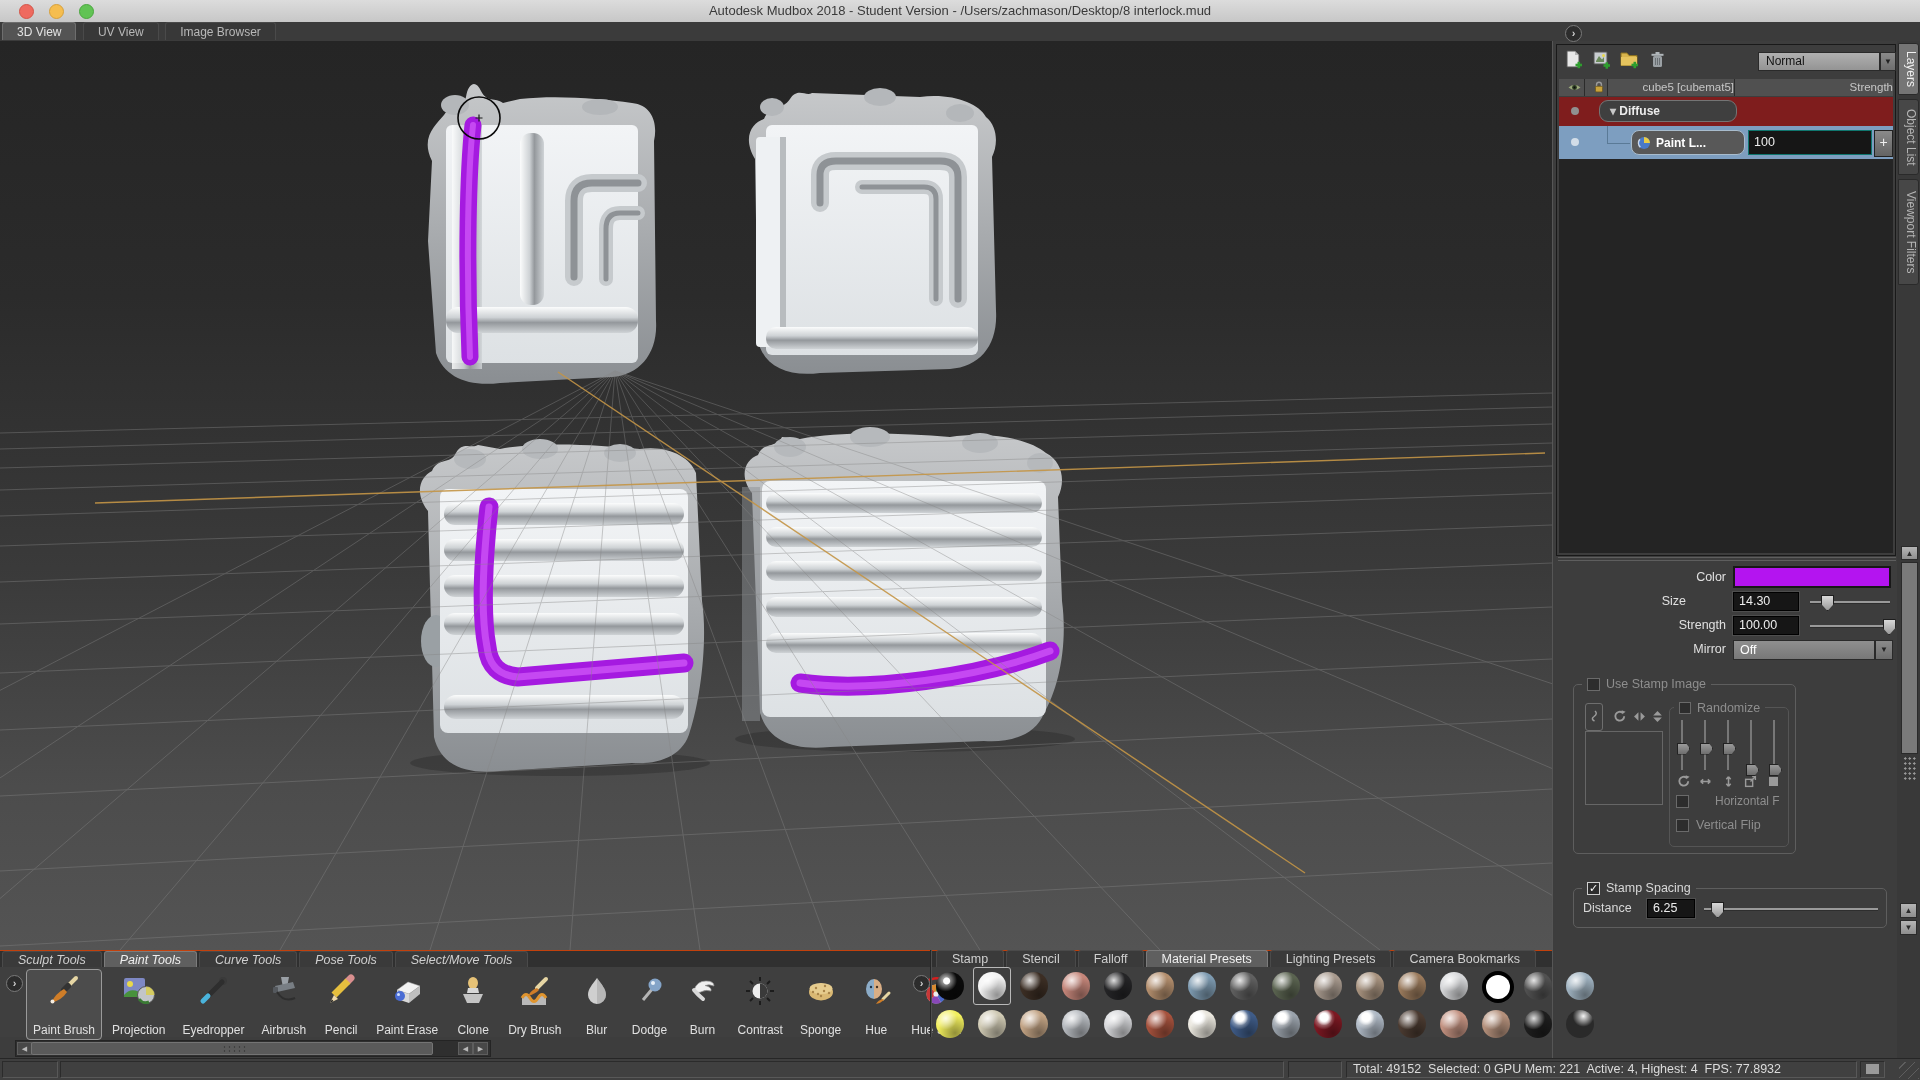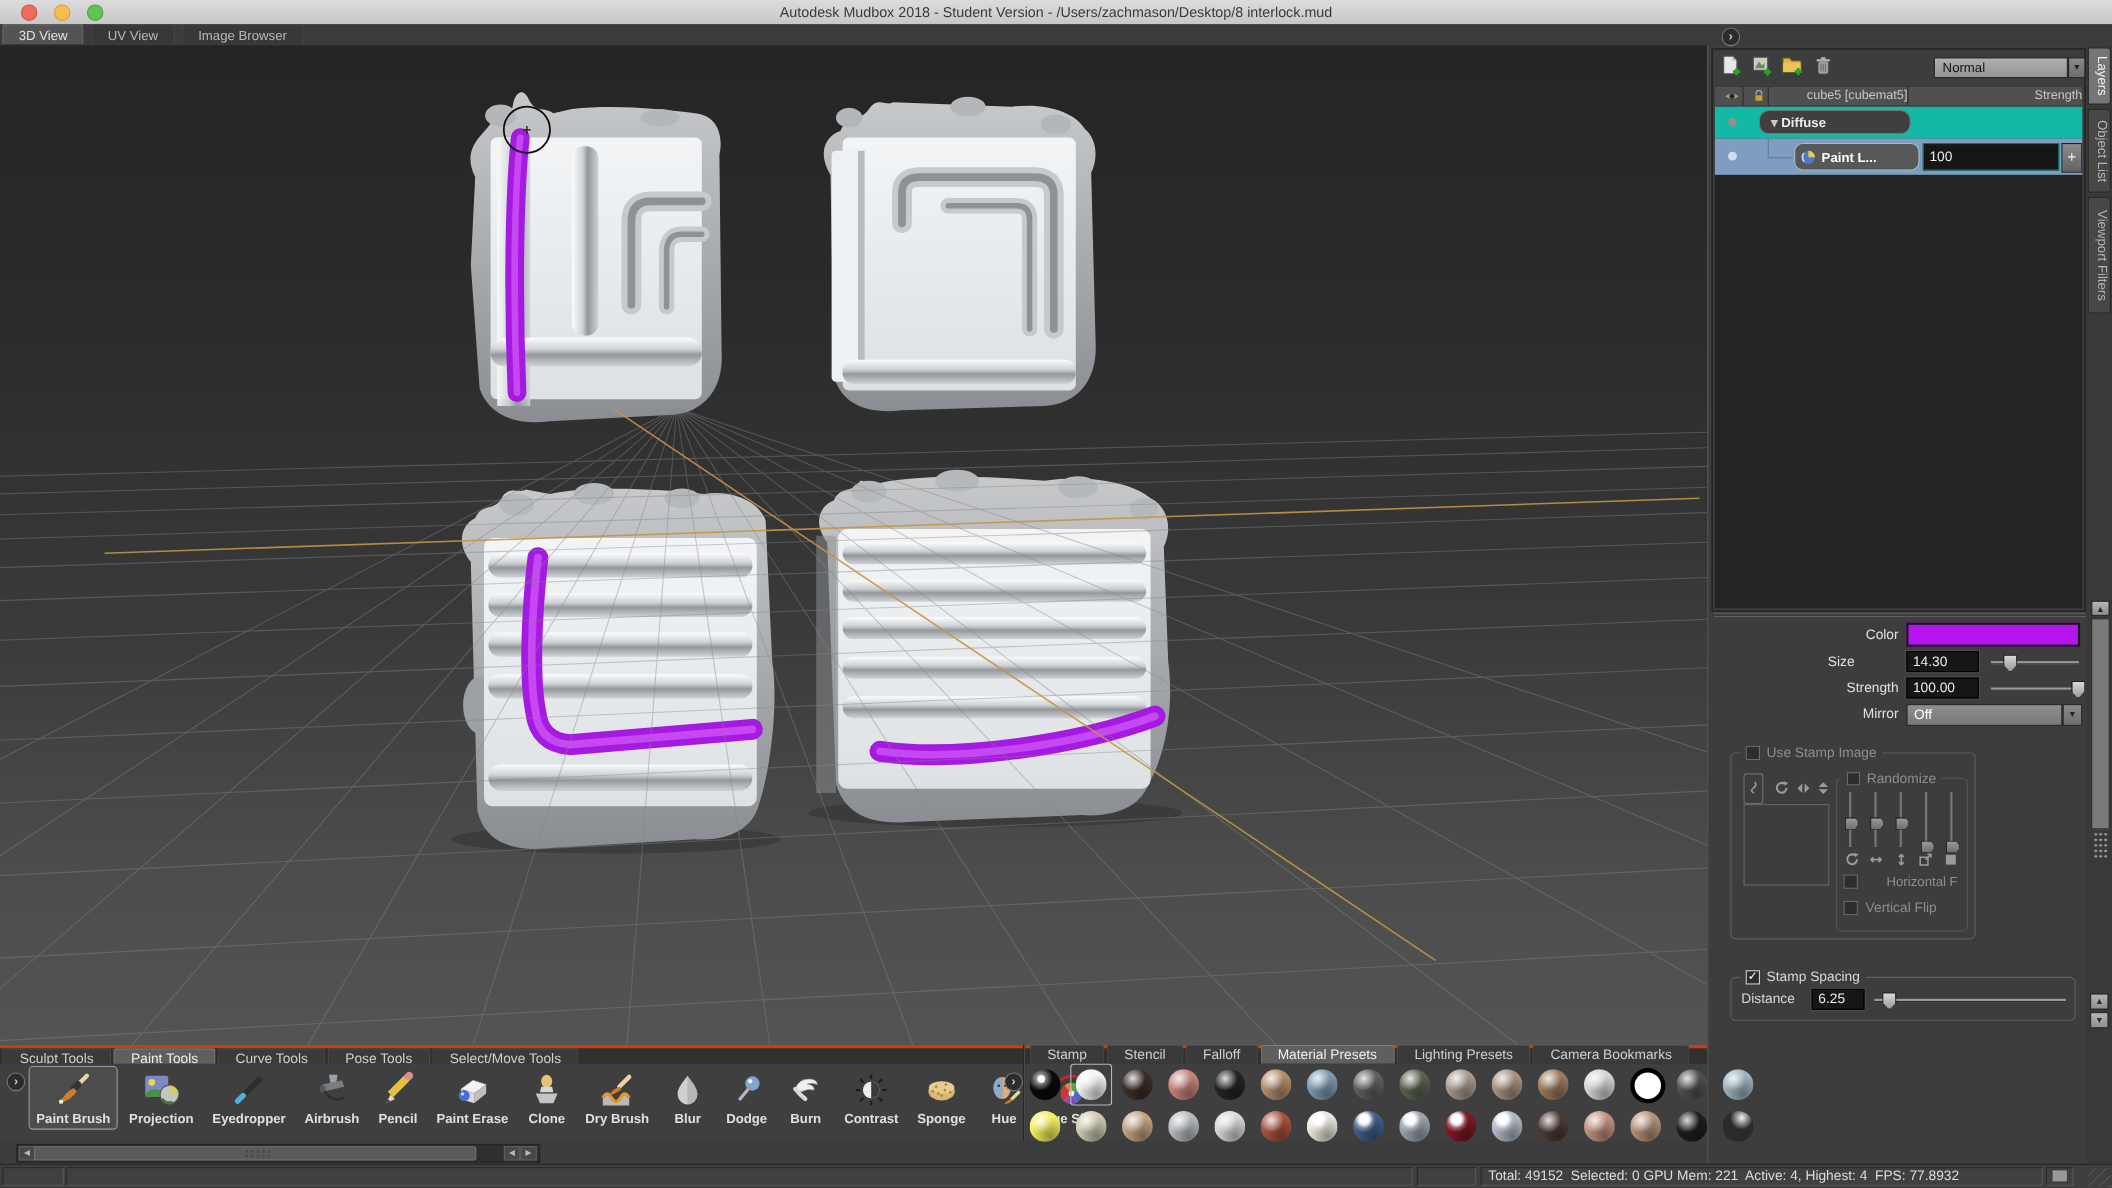--- a/index.html
+++ b/index.html
@@ -495,7 +495,7 @@
       <div style="flex:1;">Strength</div>
     </div>
 
-    <div class="abs" style="left:2px;top:52px;width:334px;height:29px;background:#14b8a6;">
+    <div class="abs" style="left:2px;top:52px;width:334px;height:29px;background:#7f1d1d;">
       <div class="abs lrow-dot" style="left:12px;top:10px;"></div>
       <div class="abs grouplbl" style="left:40px;top:3px;width:138px;"><span style="color:#c8c8c8;">▾ </span><span>Diffuse</span></div>
     </div>

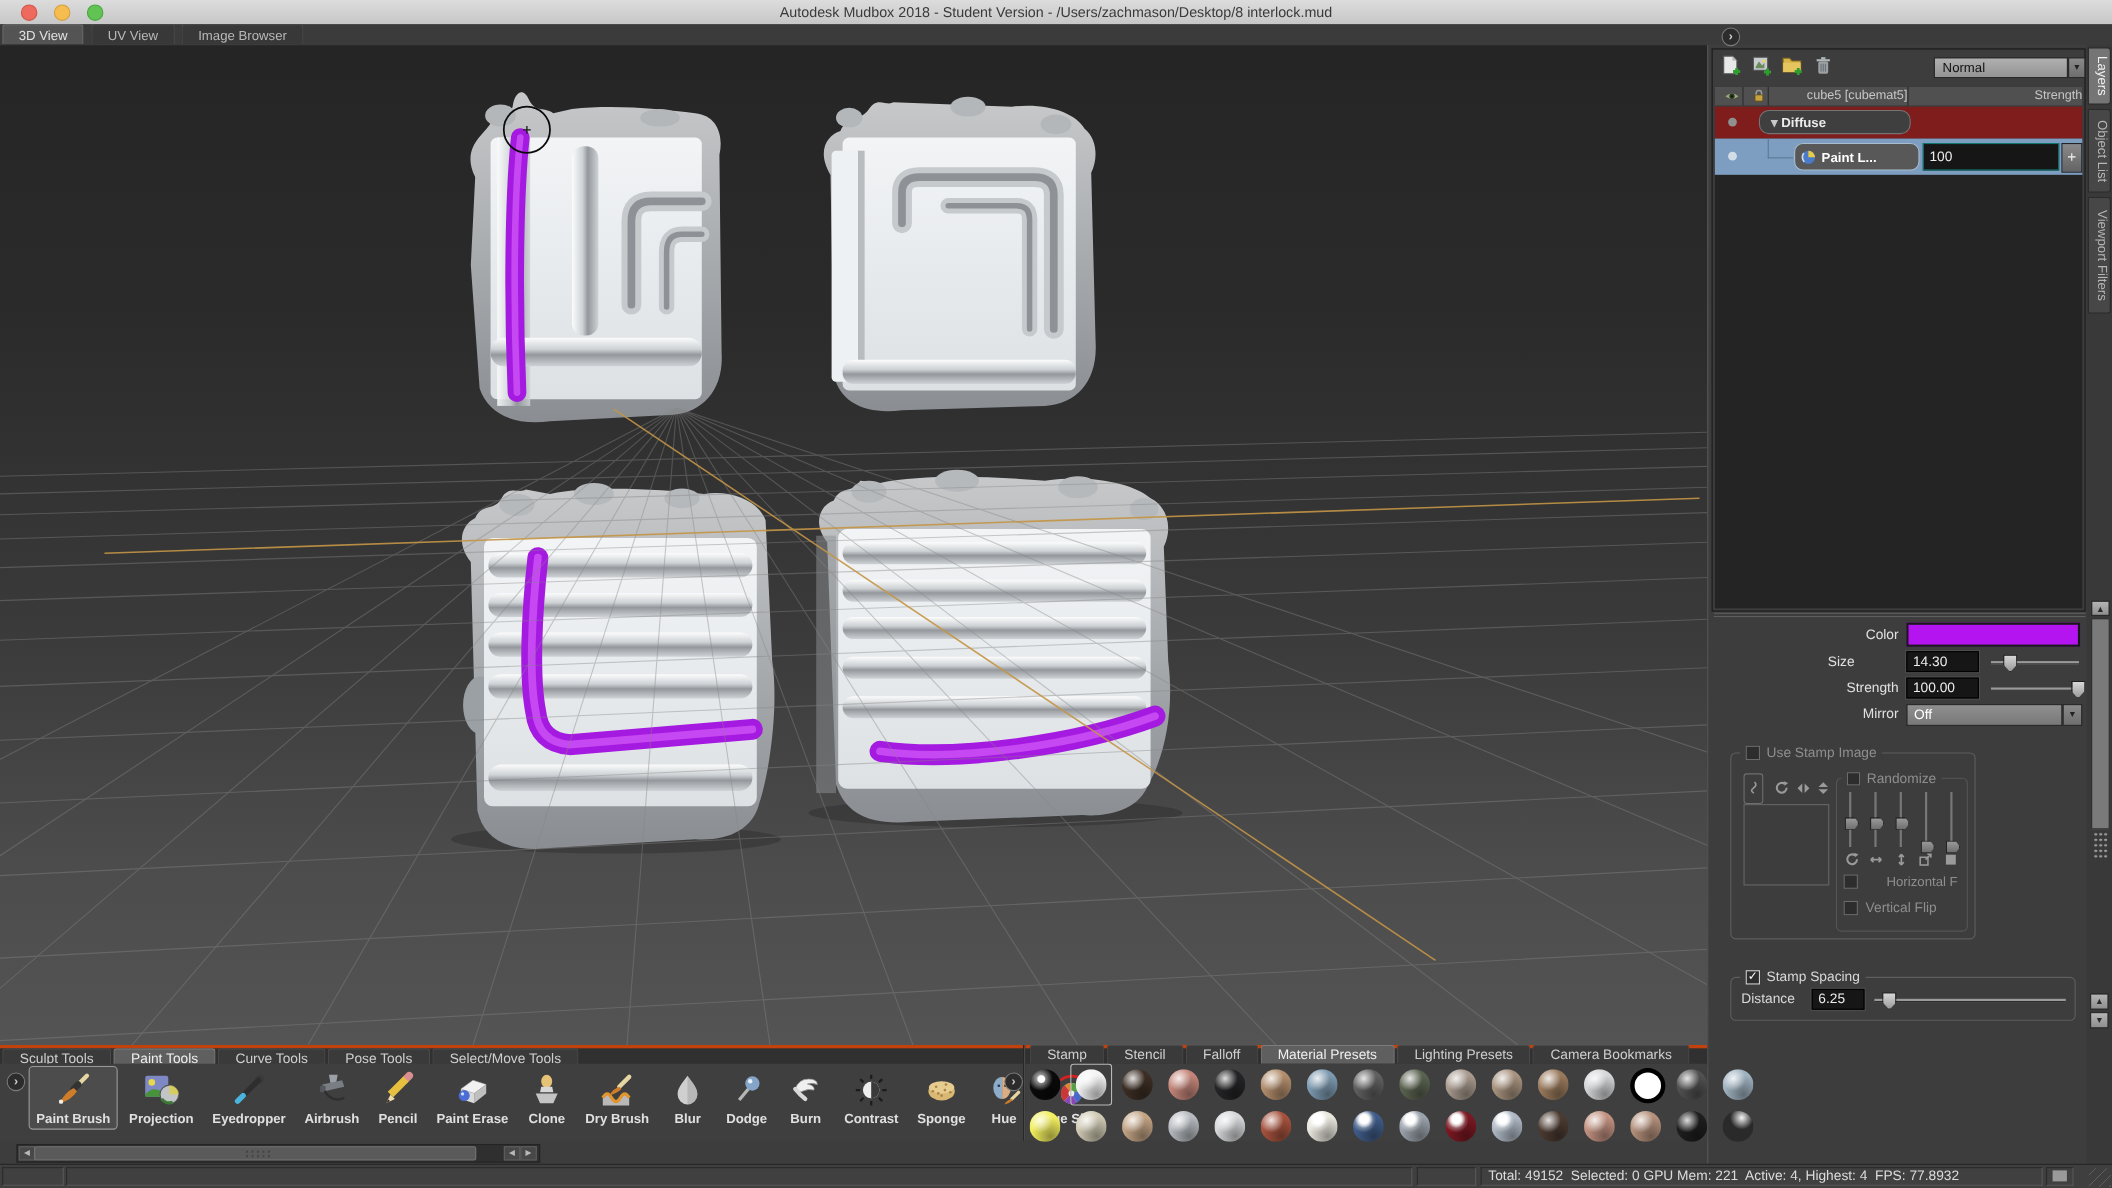--- a/index.html
+++ b/index.html
@@ -81,7 +81,7 @@
     background:linear-gradient(#9a9a9a,#6e6e6e);border:1px solid #222;
     clip-path:polygon(0 0,65% 0,100% 50%,65% 100%,0 100%);}
   
-  .toolbar-row{left:0;top:950px;width:1552px;height:17px;background:#303030;border-top:3px solid #c2410c;}
+  .toolbar-row{left:0;top:950px;width:1552px;height:17px;background:#303030;border-top:1px solid #c2410c;font-style:italic;}
   .ttab{display:inline-block;height:17px;line-height:17px;padding:0 15px;font-size:12.5px;
     color:#cfcfcf;background:#3a3a3a;border:1px solid #4a4a4a;border-bottom:none;
     border-radius:3px 3px 0 0;margin-left:2px;vertical-align:top;box-sizing:border-box;}

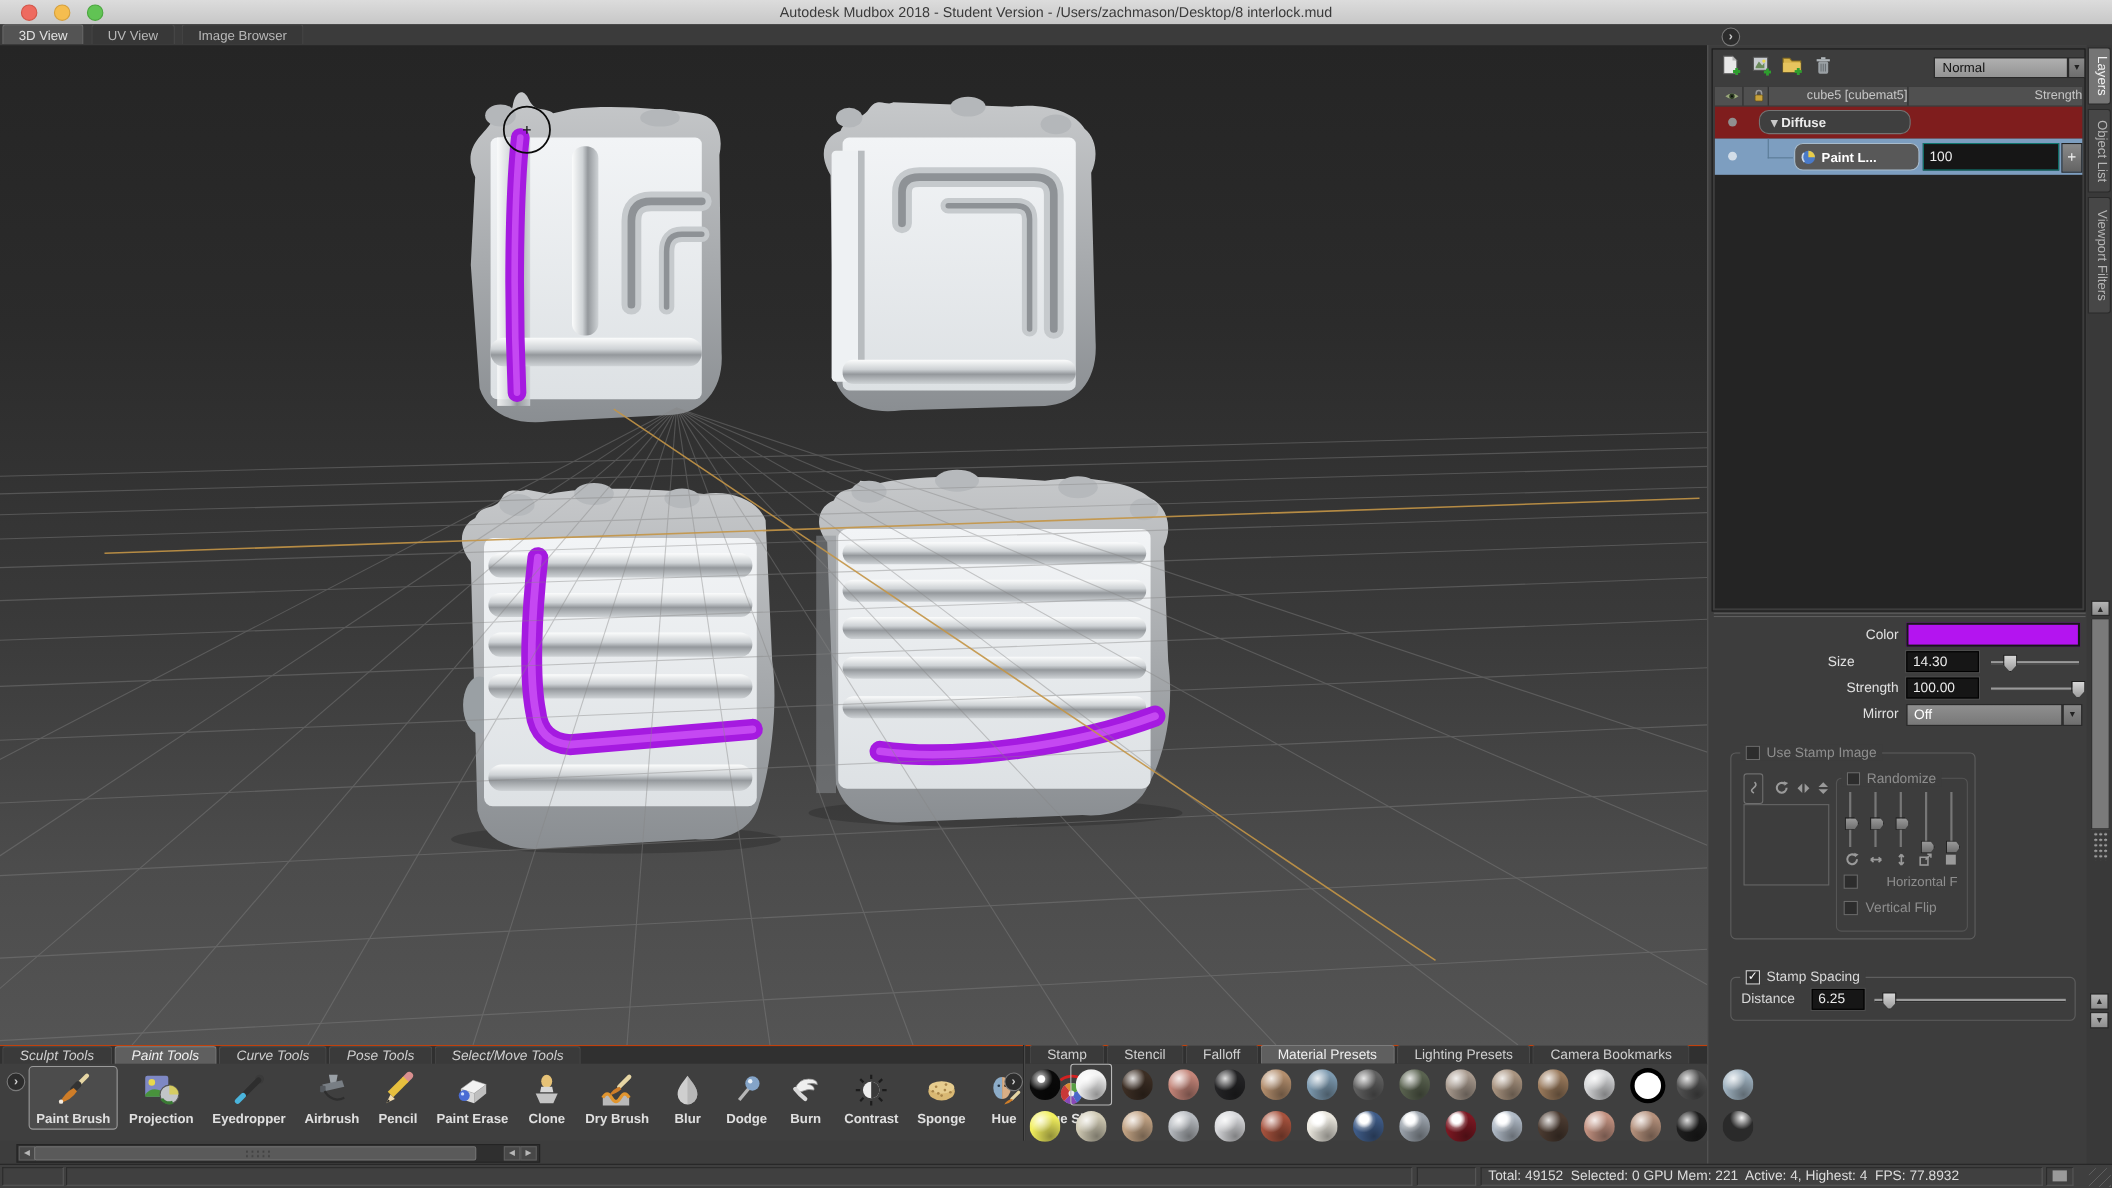--- a/index.html
+++ b/index.html
@@ -89,8 +89,8 @@
   .tray{left:0;top:967px;width:1552px;height:70px;background:#3f3f3f;}
   .traydiv{left:930px;top:950px;width:1px;height:87px;background:#272727;border-right:1px solid #4e4e4e;}
   .tools{position:absolute;left:26px;top:2px;display:flex;align-items:flex-end;gap:3px;}
-  .tool{display:flex;flex-direction:column;align-items:center;gap:1px;padding:3px 6px 2px;
-    border:1px solid transparent;border-radius:4px;font-weight:bold;}
+  .tool{display:flex;flex-direction:column;align-items:center;gap:14px;padding:3px 6px 2px;
+    border:1px solid transparent;border-radius:4px;}
   .tool.selected{background:#4c4c4c;border-color:#9a9a9a;}
   .tool svg{width:36px;height:36px;}
   .tool span{font-size:12px;color:#e0e0e0;white-space:nowrap;}

